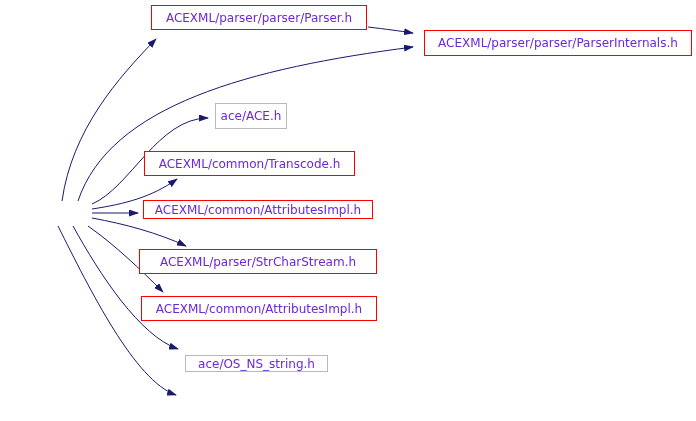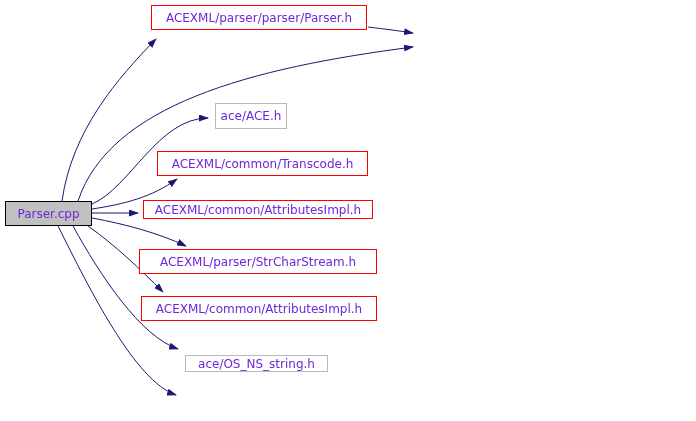--- a/index.html
+++ b/index.html
@@ -60,6 +60,7 @@
 
   <div class="node main n0">Parser.cpp</div>
   <div class="node link n1">ACEXML/parser/parser/Parser.h</div>
+  <div class="node link n2">ACEXML/parser/parser/ParserInternals.h</div>
   <div class="node n3">ace/ACE.h</div>
   <div class="node link n4">ACEXML/common/Transcode.h</div>
   <div class="node link n5">ACEXML/common/AttributesImpl.h</div>

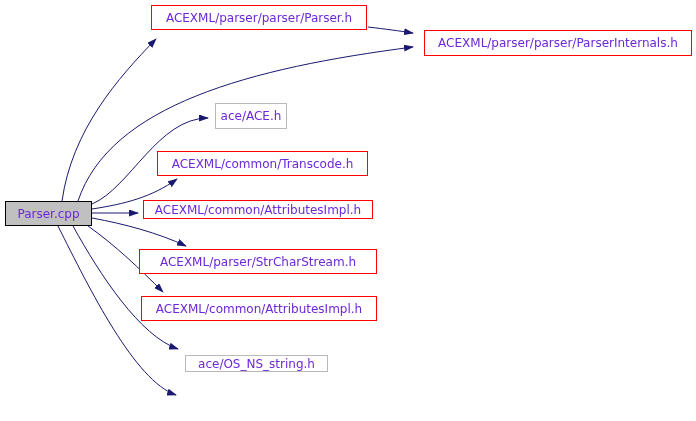--- a/index.html
+++ b/index.html
@@ -27,7 +27,7 @@
   .n1{left:151px;top:5px;  width:216px;height:25px;}
   .n2{left:424px;top:30px; width:268px;height:26px;}
   .n3{left:215px;top:103px;width:72px; height:26px;}
-  .n4{left:157px;top:151px;width:211px;height:25px;}
+  .n4{left:144px;top:151px;width:211px;height:25px;}
   .n5{left:143px;top:200px;width:230px;height:19px;}
   .n6{left:139px;top:249px;width:238px;height:25px;}
   .n7{left:141px;top:296px;width:236px;height:25px;}

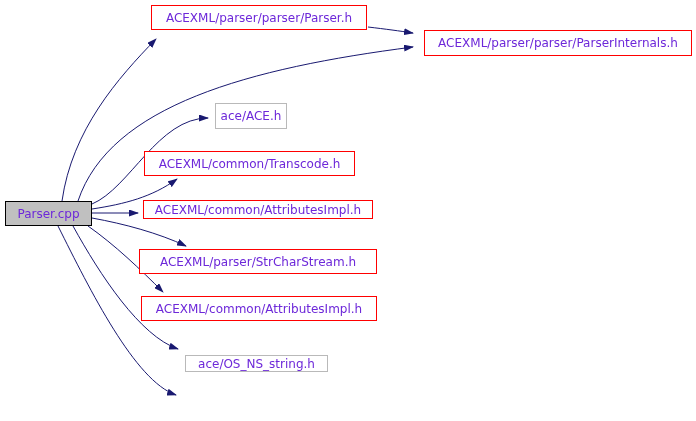--- a/index.html
+++ b/index.html
@@ -58,7 +58,6 @@
     <path class="edge" d="M58,226 C90,290 135,381 176,395" marker-end="url(#arrow)"></path>
   </svg>
 
-  <div class="node main n0">Parser.cpp</div>
   <div class="node link n1">ACEXML/parser/parser/Parser.h</div>
   <div class="node link n2">ACEXML/parser/parser/ParserInternals.h</div>
   <div class="node n3">ace/ACE.h</div>

